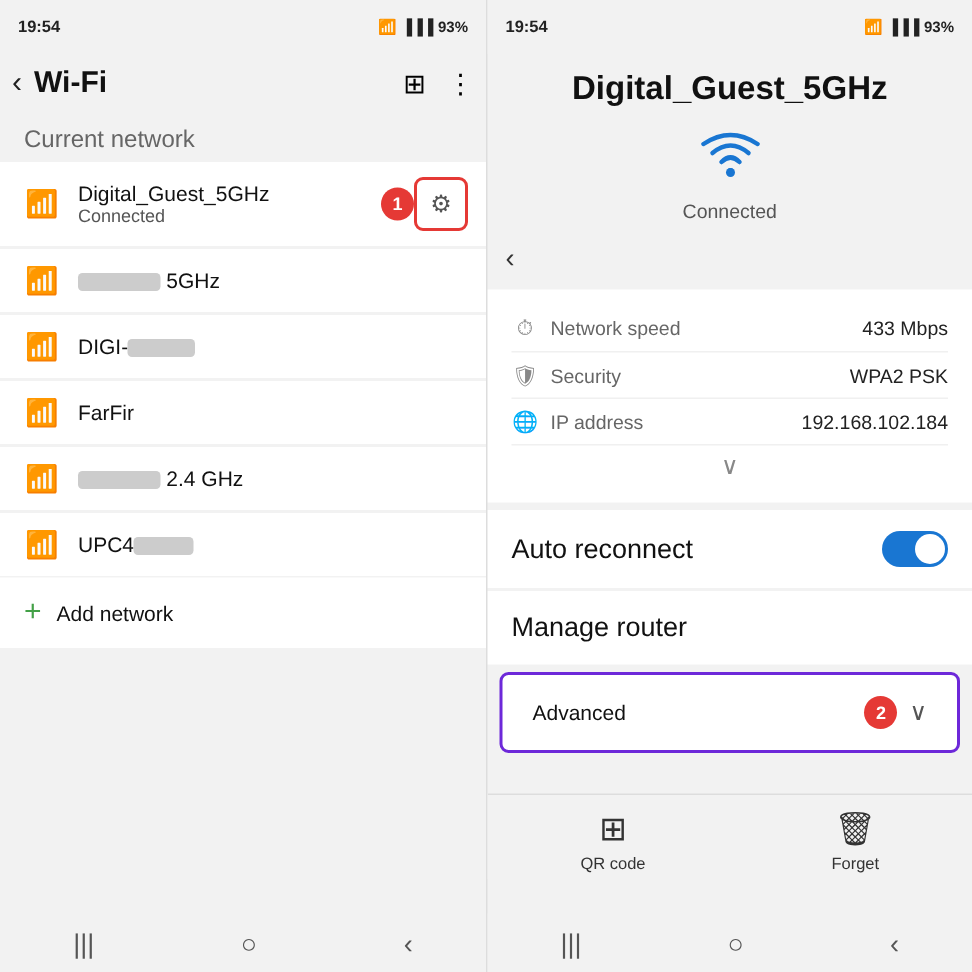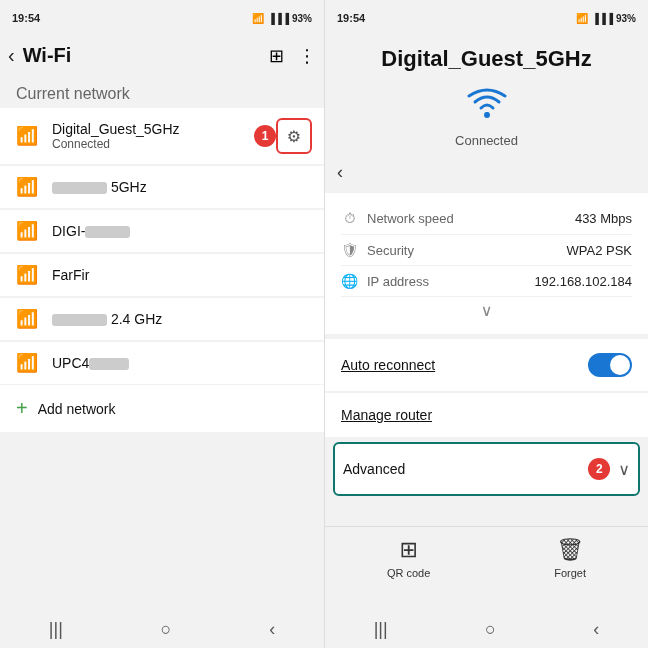--- a/index.html
+++ b/index.html
@@ -292,9 +292,8 @@
       margin: 1px 0;
     }
     .option-label {
-      font-size: 14px;
+      font-size: 18px;
       color: #111;
-      text-decoration: underline;
     }
 
     

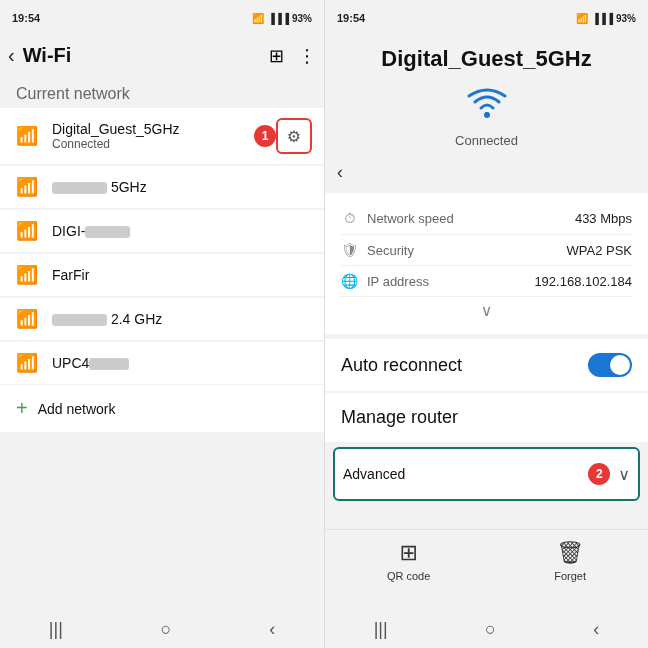--- a/index.html
+++ b/index.html
@@ -299,12 +299,12 @@
     
     .advanced-row {
       background: white;
-      padding: 14px 8px;
+      padding: 14px 20px;
       display: flex;
       align-items: center;
       justify-content: space-between;
       margin: 1px 0;
-      border: 2px solid #0f766e;
+      border: 2px solid #6d28d9;
       border-radius: 6px;
       margin: 4px 8px;
     }

